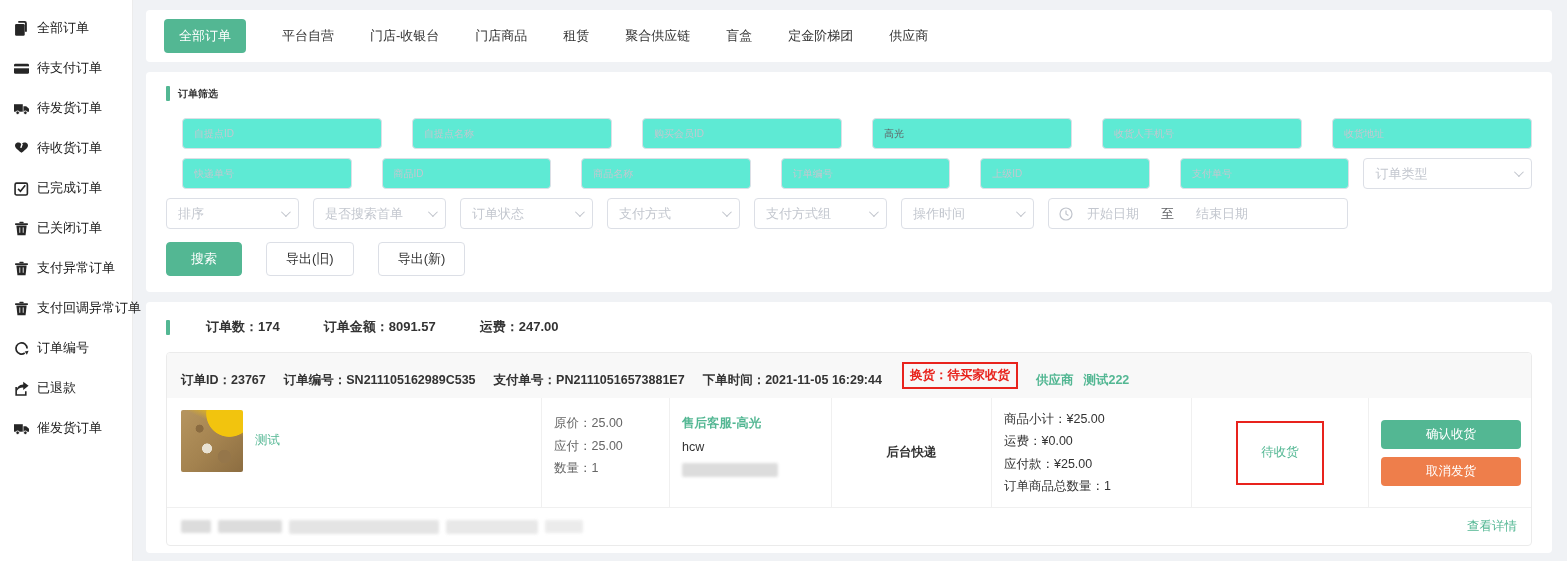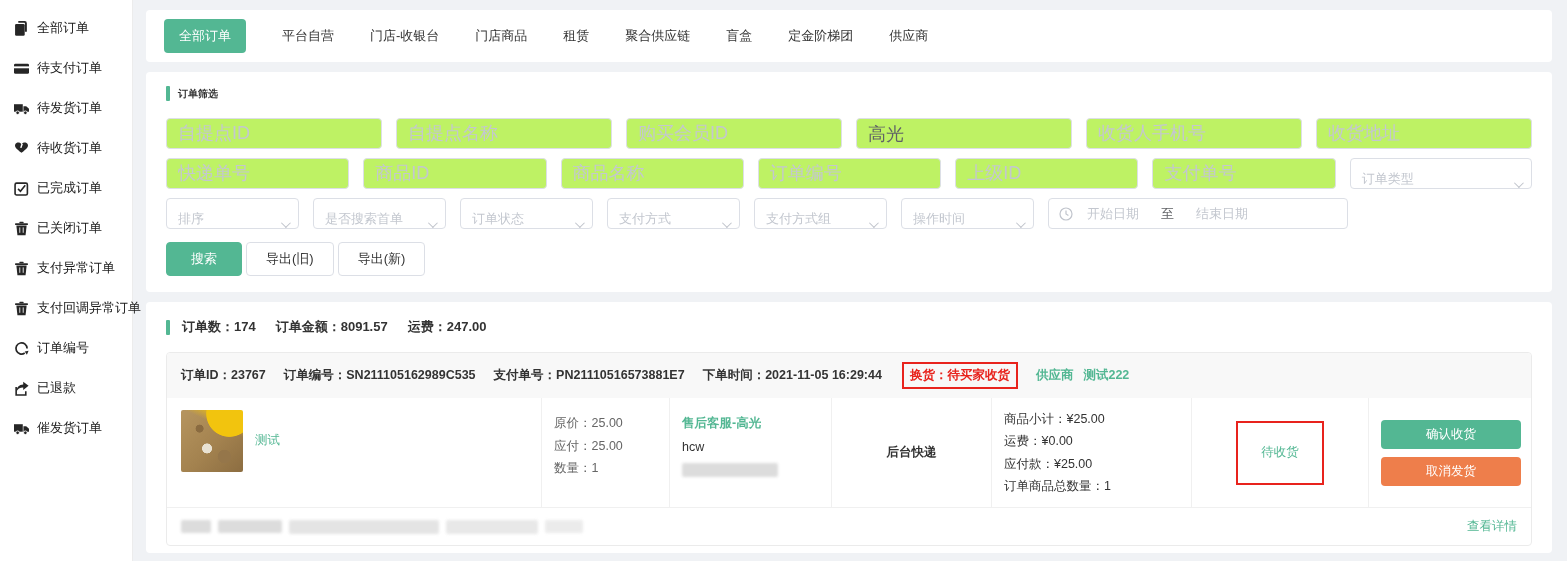--- a/index.html
+++ b/index.html
@@ -29,8 +29,8 @@
   .f-row { display:flex; gap:14px; margin-top:9px; }
   .f-row.first { margin-top:17px; }
   .inp { flex:1; height:31px; border:1px solid #dcdfe6; border-radius:4px;
-         padding:0 11px; font-size:18px; color:#606266; background:#bef264; outline:none;
-         font-family:inherit; min-width:0; }
+         padding:0 11px; font-size:10px; color:#606266; background:#5eead4; outline:none;
+         font-family:inherit; min-width:0;margin-left:16px; }
   .inp::placeholder { color:#c3c7cf; }
   .sel { height:31px; border:1px solid #dcdfe6; border-radius:4px; background:#fff;
          display:flex; align-items:flex-end; justify-content:space-between;

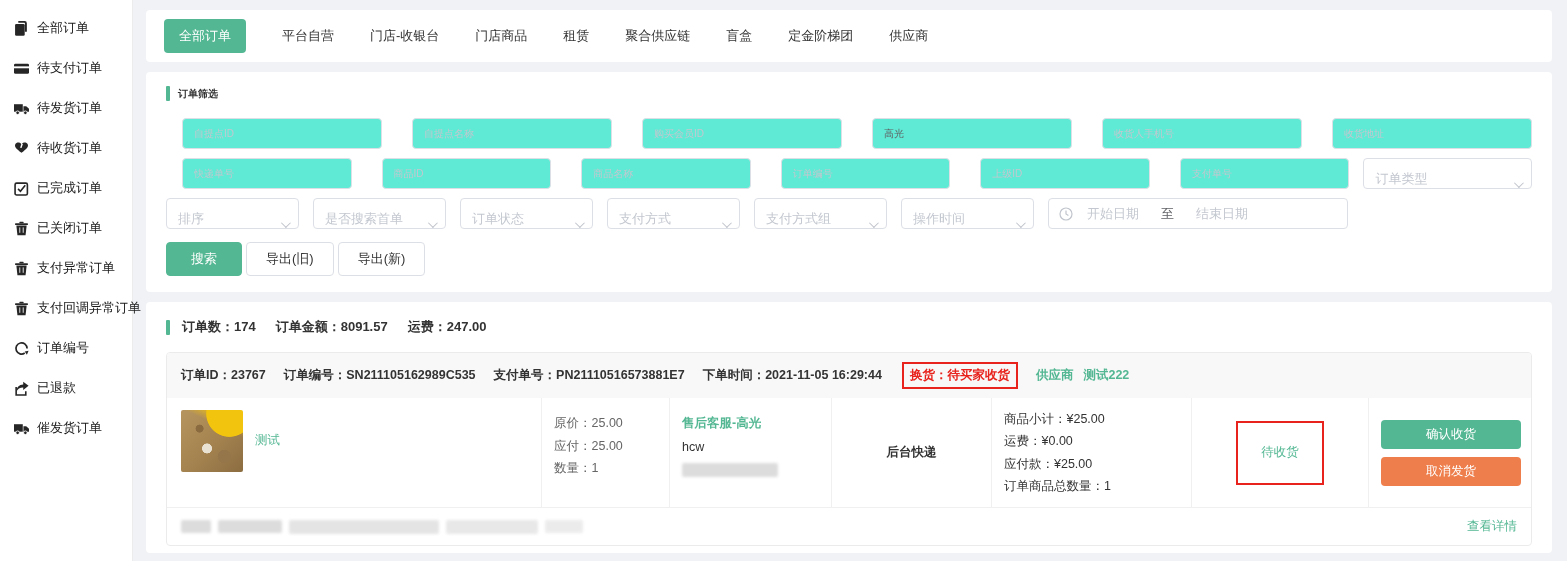--- a/index.html
+++ b/index.html
@@ -33,7 +33,7 @@
          font-family:inherit; min-width:0;margin-left:16px; }
   .inp::placeholder { color:#c3c7cf; }
   .sel { height:31px; border:1px solid #dcdfe6; border-radius:4px; background:#fff;
-         display:flex; align-items:flex-end; justify-content:space-between;
+         display:flex; align-items:center; justify-content:space-between;
          padding:0 10px 0 11px; color:#c3c7cf; cursor:pointer; }
   .sel.grow { flex:1; }
   .sel.w3 { flex:none; width:133px; }

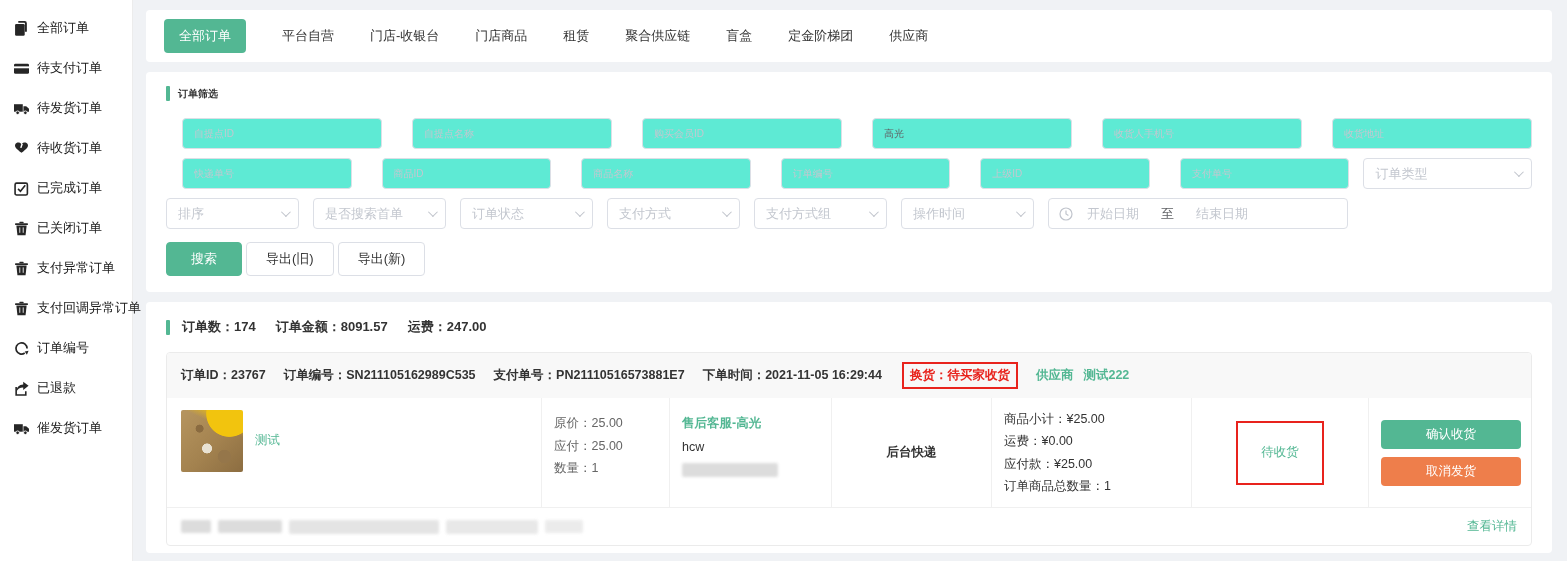--- a/index.html
+++ b/index.html
@@ -43,7 +43,7 @@
                 display:flex; align-items:center; padding:0 10px; color:#c3c7cf; background:#fff; cursor:pointer; }
   .date-range .clock { width:14px; height:14px; margin-right:14px; flex:none; display:inline-flex; }
   .date-range .dsep { color:#606266; margin:0 22px; }
-  .btn-row { display:flex; gap:4px; margin-top:13px; }
+  .btn-row { display:flex; gap:24px; margin-top:13px; }
   .btn { height:34px; border-radius:4px; border:1px solid #dcdfe6; background:#fff;
          padding:0 19px; font-size:13px; color:#333; cursor:pointer; font-family:inherit; }
   .btn.primary { background:var(--green); border-color:var(--green); color:#fff; padding:0 24px; }

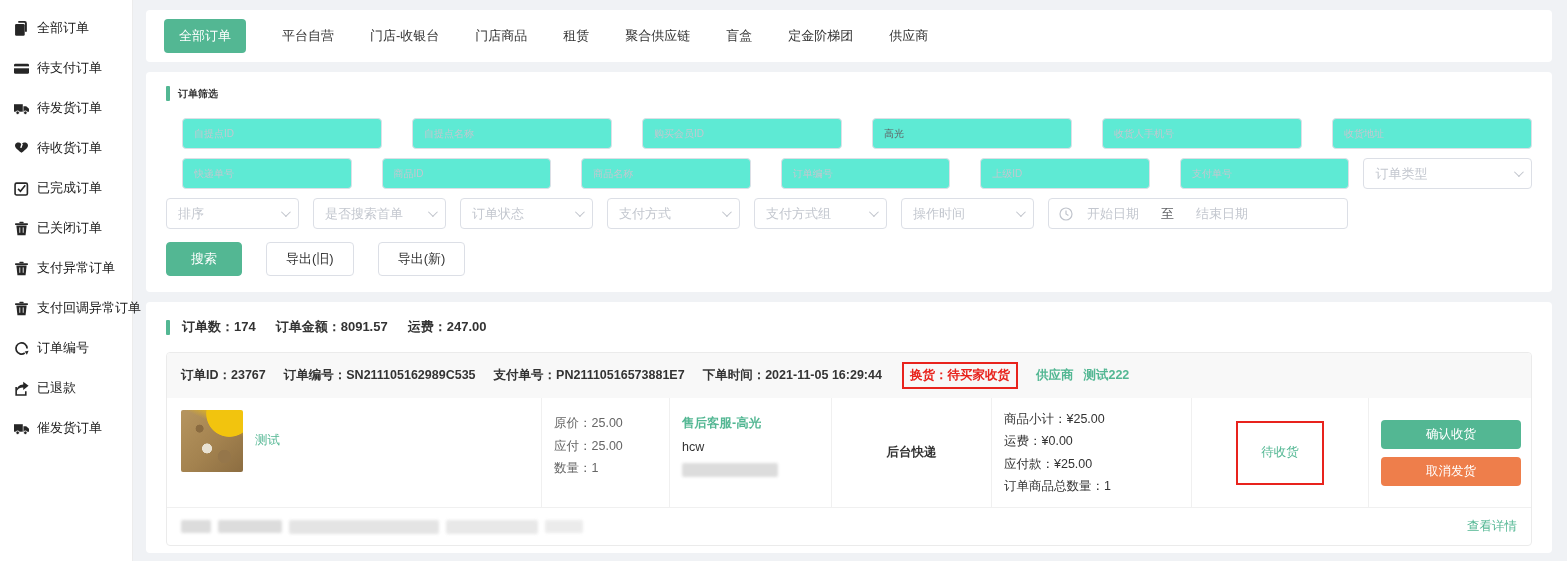--- a/index.html
+++ b/index.html
@@ -49,7 +49,7 @@
   .btn.primary { background:var(--green); border-color:var(--green); color:#fff; padding:0 24px; }
   
   .results-card { margin-top:10px; padding:16px 20px 0 20px; height:251px; overflow:hidden; }
-  .summary { display:flex; align-items:center; gap:20px; font-weight:bold; font-size:13px; }
+  .summary { display:flex; align-items:center; gap:44px; font-weight:bold; font-size:13px; }
   .order-card { margin-top:16px; border:1px solid #ebebeb; border-radius:4px; }
   .oc-header { background:#f8f8f8; border-radius:4px 4px 0 0; padding:9px 14px;
                display:flex; align-items:center; gap:18px; font-weight:600; font-size:12.5px;

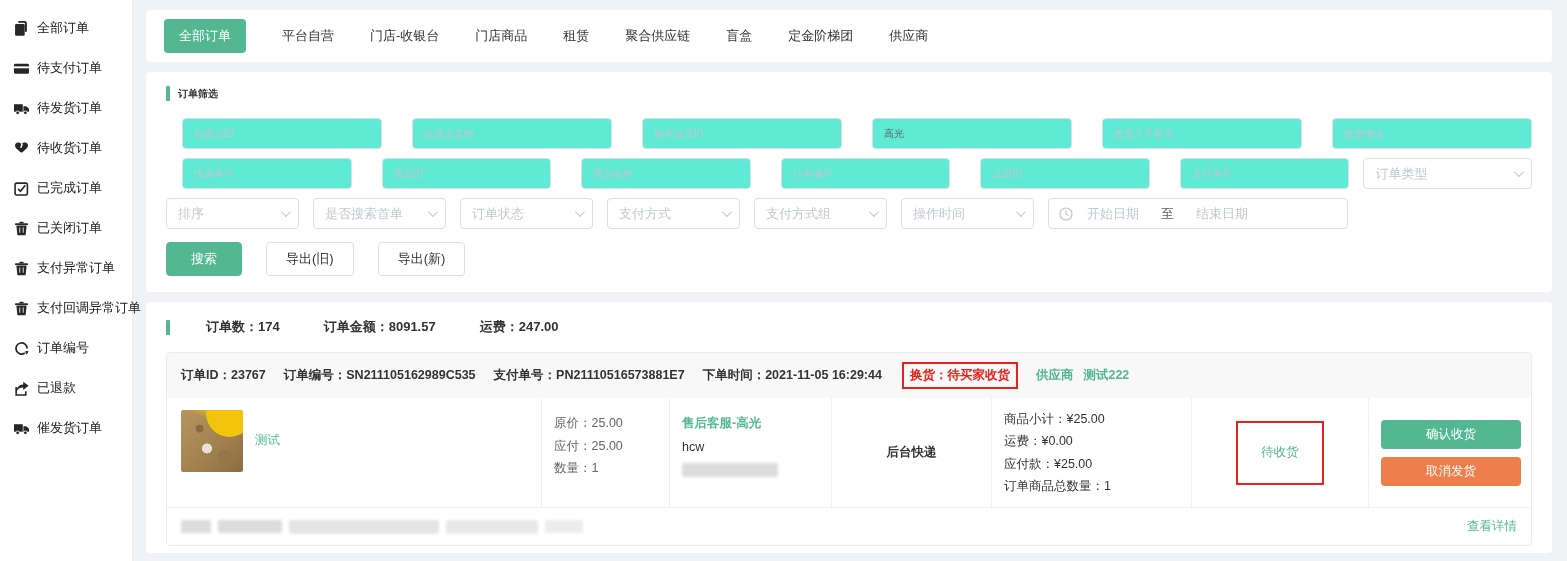--- a/index.html
+++ b/index.html
@@ -52,7 +52,7 @@
   .summary { display:flex; align-items:center; gap:44px; font-weight:bold; font-size:13px; }
   .order-card { margin-top:16px; border:1px solid #ebebeb; border-radius:4px; }
   .oc-header { background:#f8f8f8; border-radius:4px 4px 0 0; padding:9px 14px;
-               display:flex; align-items:center; gap:18px; font-weight:600; font-size:12.5px;
+               display:flex; align-items:flex-end; gap:18px; font-weight:600; font-size:12.5px;
                color:#333; white-space:nowrap; }
   .exchange-badge { color:var(--red); border:2px solid var(--red); padding:3px 6px;
                     font-weight:bold; margin-left:2px; }

